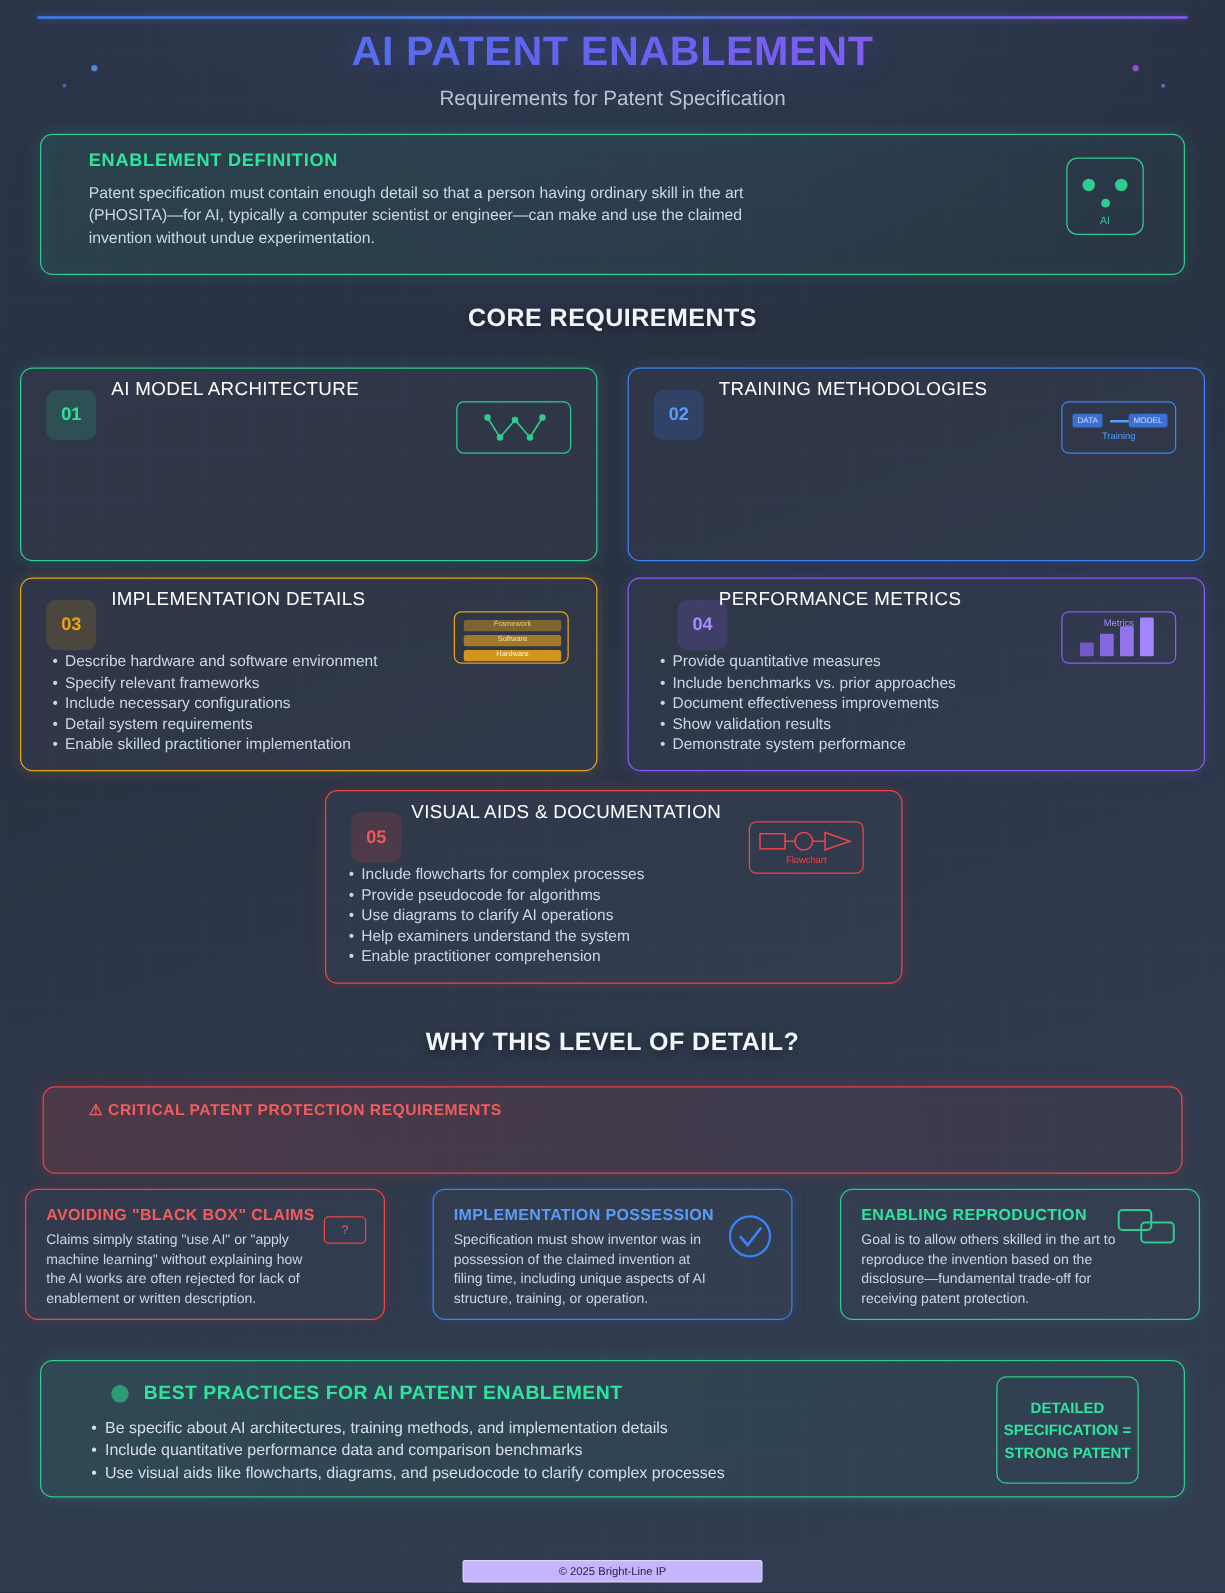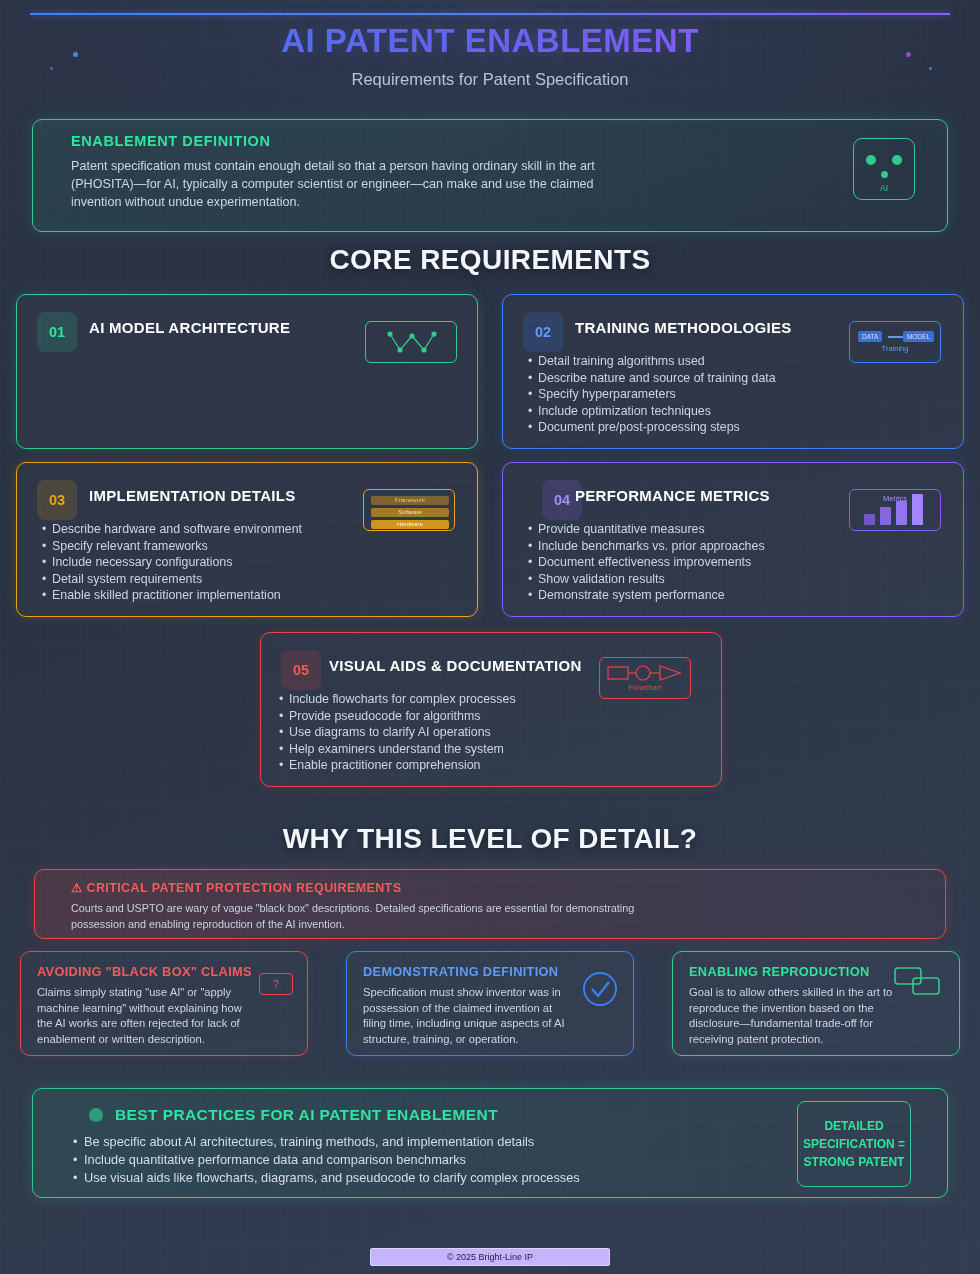--- a/index.html
+++ b/index.html
@@ -48,7 +48,7 @@
 
   
   .def-box {
-    position: absolute; left: 32px; top: 119px; width: 916px; height: 113px;
+    position: absolute; left: 32px; top: 107px; width: 916px; height: 113px;
     border: 1.5px solid #2ecc8f; border-radius: 10px;
     background: linear-gradient(135deg, rgba(46,204,143,0.09), rgba(46,204,143,0.02));
     box-shadow: 0 0 14px rgba(46,204,143,0.18), inset 0 0 22px rgba(46,204,143,0.05);

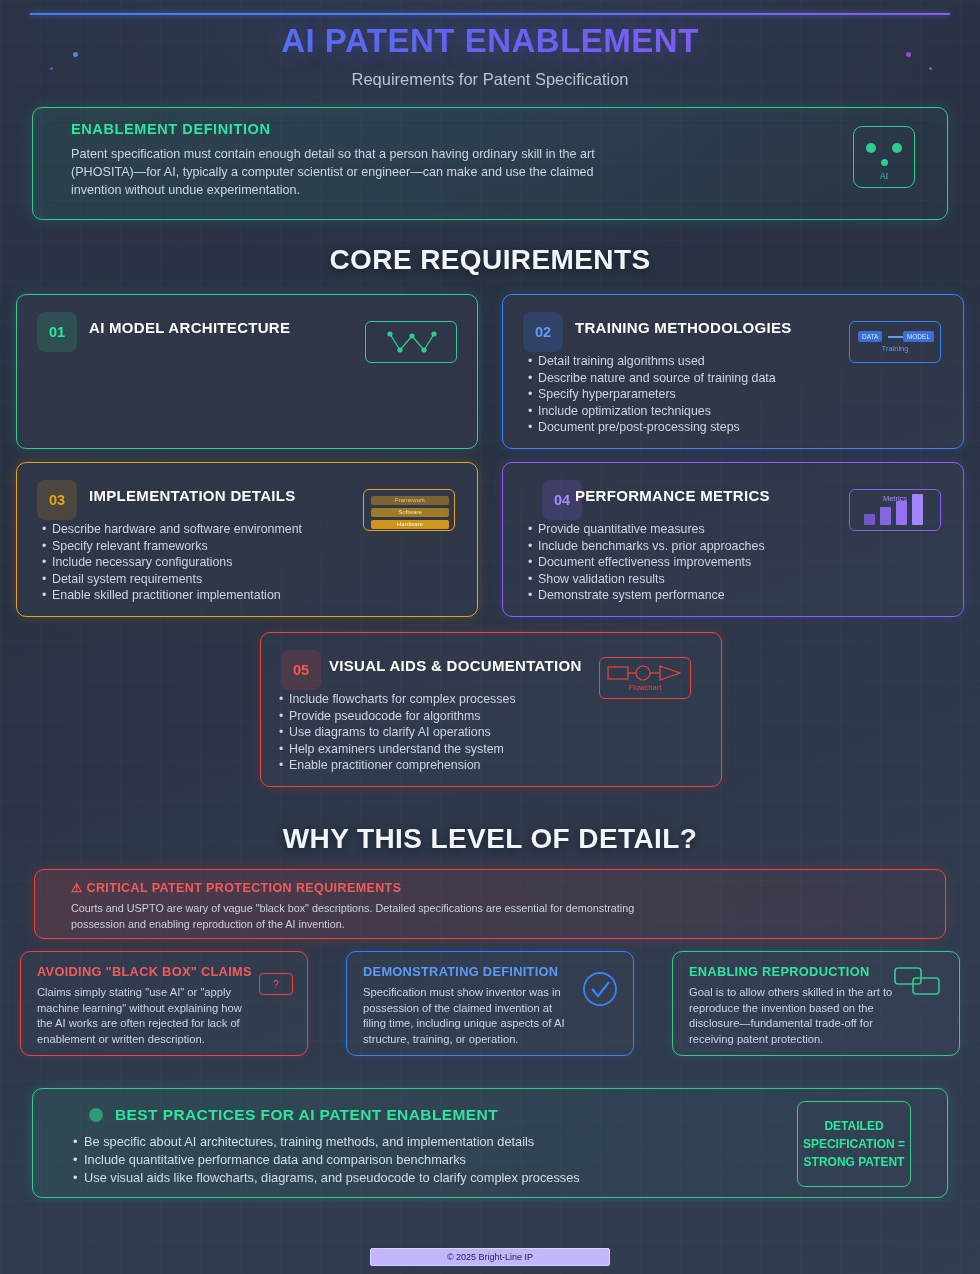--- a/index.html
+++ b/index.html
@@ -75,7 +75,7 @@
 
   .section-h {
     position: absolute; left: 0; width: 100%; text-align: center;
-    color: #f2f5fa; font-size: 28px; font-weight: bold; letter-spacing: 0.4px;
+    color: #f2f5fa; font-size: 20px; font-weight: bold; letter-spacing: 0.4px;
     text-shadow: 0 2px 8px rgba(0,0,0,0.45);
   }
   #core-h { top: 244px; }

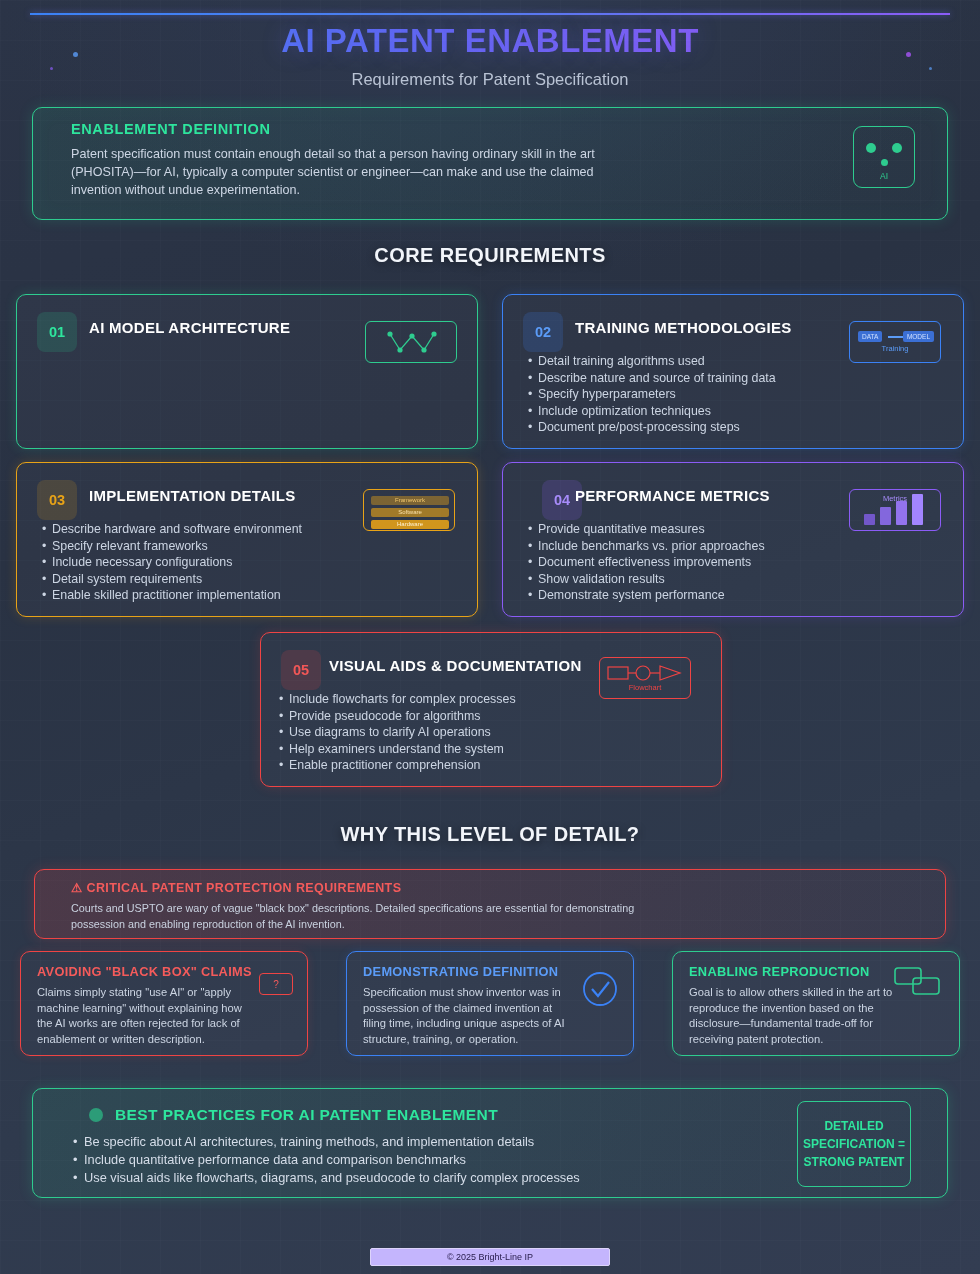--- a/index.html
+++ b/index.html
@@ -92,8 +92,8 @@
     font-size: 14.5px; font-weight: bold;
   }
   .card .ctitle {
-    position: absolute; left: 72px; top: 24px;
-    color: #ffffff; font-size: 15px; font-weight: bold; letter-spacing: 0.3px;
+    position: absolute; left: 72px; top: 8px;
+    color: #ffffff; font-size: 15px; font-weight: normal; letter-spacing: 0.3px;
   }
   .card ul { position: absolute; left: 25px; top: 58px; list-style: none; }
   .card li {

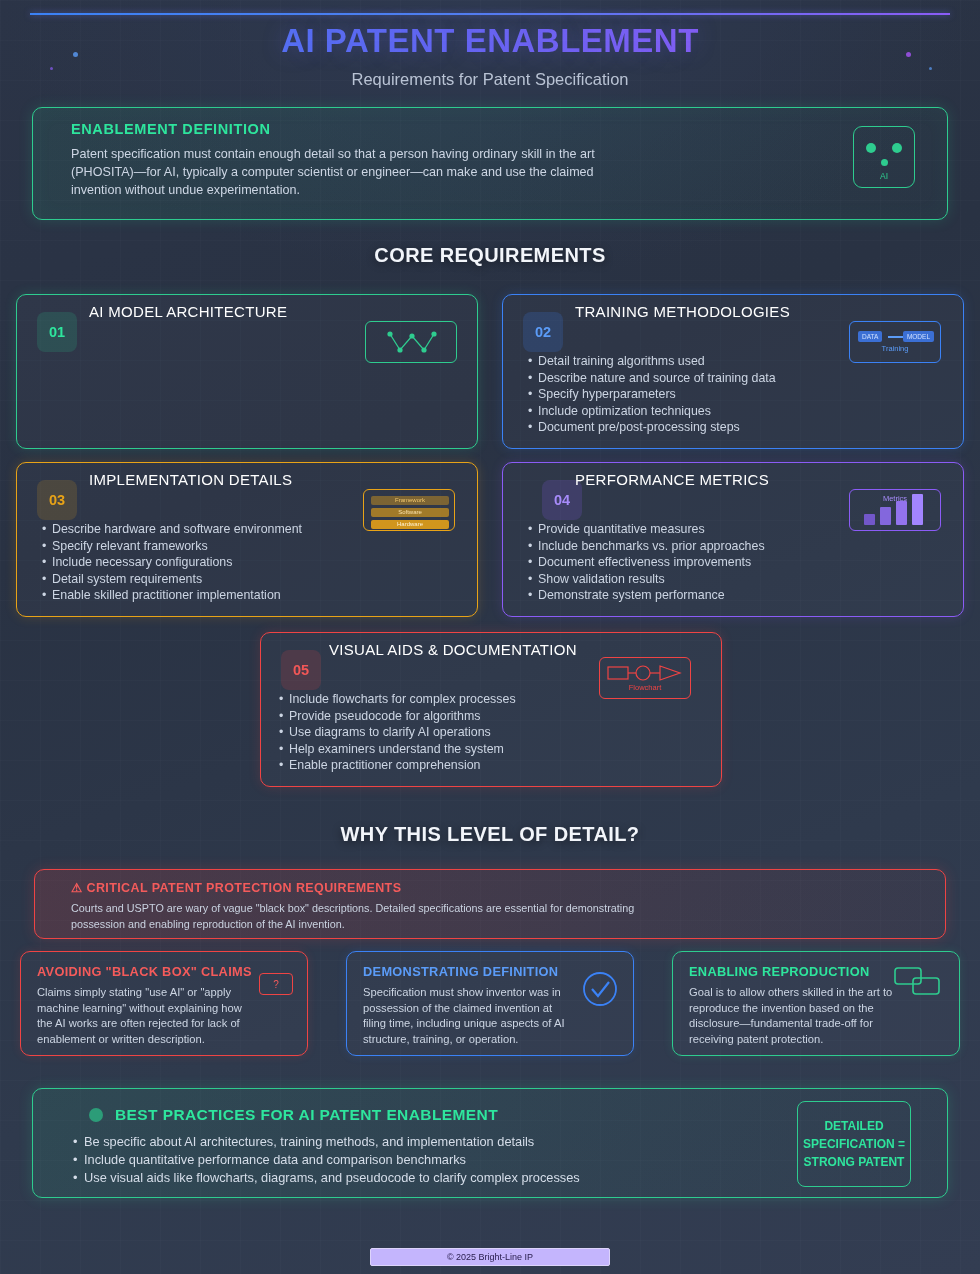--- a/index.html
+++ b/index.html
@@ -263,13 +263,6 @@
       <span class="tag" style="right:6px;top:9px;">MODEL</span>
       <span class="mini-lbl" style="bottom:9px;color:#5b9cf8;">Training</span>
     </div>
-    <ul>
-      <li>Detail training algorithms used</li>
-      <li>Describe nature and source of training data</li>
-      <li>Specify hyperparameters</li>
-      <li>Include optimization techniques</li>
-      <li>Document pre/post-processing steps</li>
-    </ul>
   </div>
 
   <div class="card" id="card3">

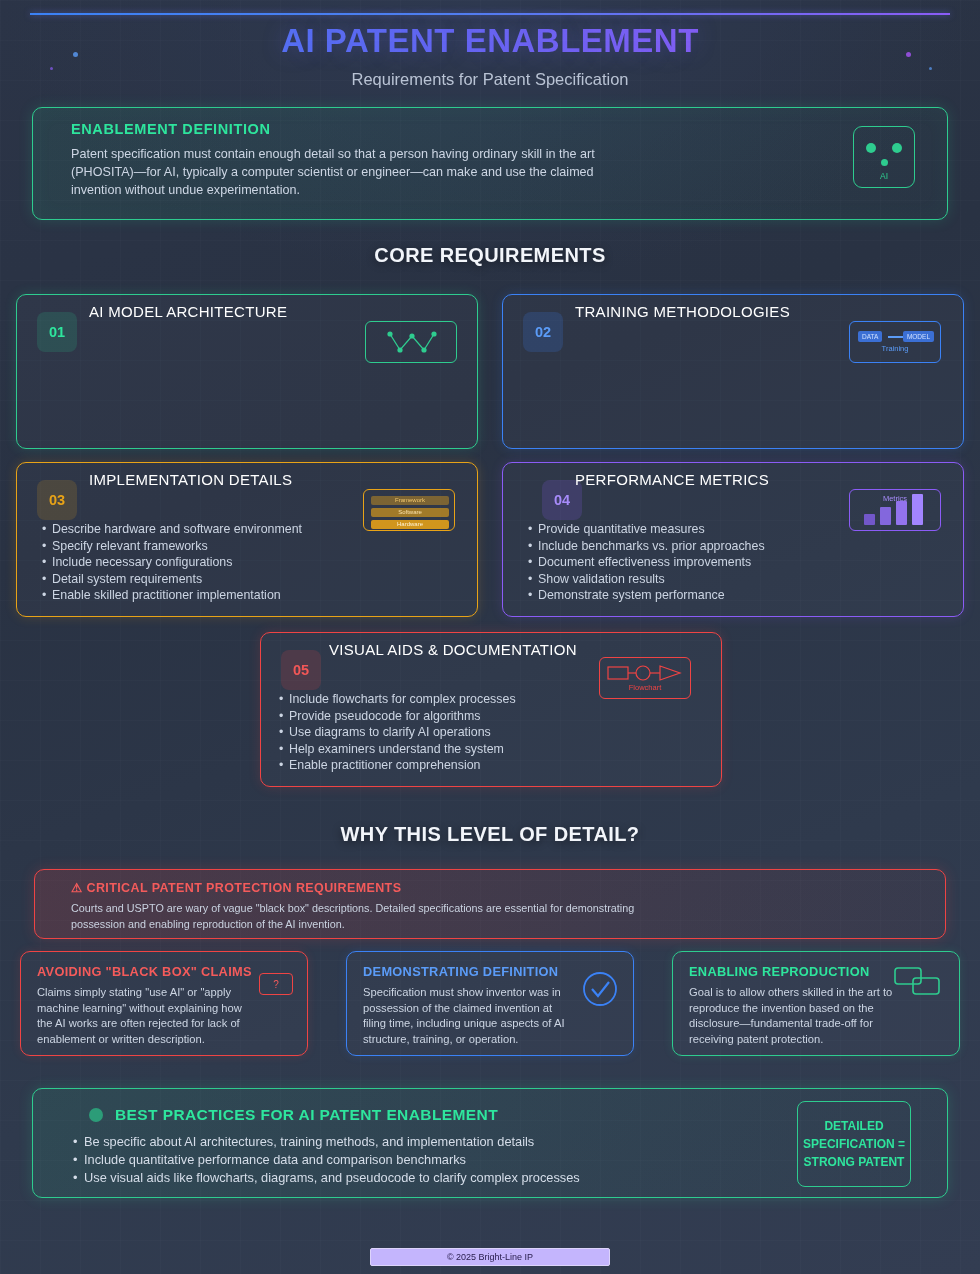--- a/index.html
+++ b/index.html
@@ -330,7 +330,6 @@
       <span>⚠</span>
       <span>CRITICAL PATENT PROTECTION REQUIREMENTS</span>
     </div>
-    <div class="warn-body">Courts and USPTO are wary of vague "black box" descriptions. Detailed specifications are essential for demonstrating possession and enabling reproduction of the AI invention.</div>
   </div>
 
   <div class="info" id="info1">

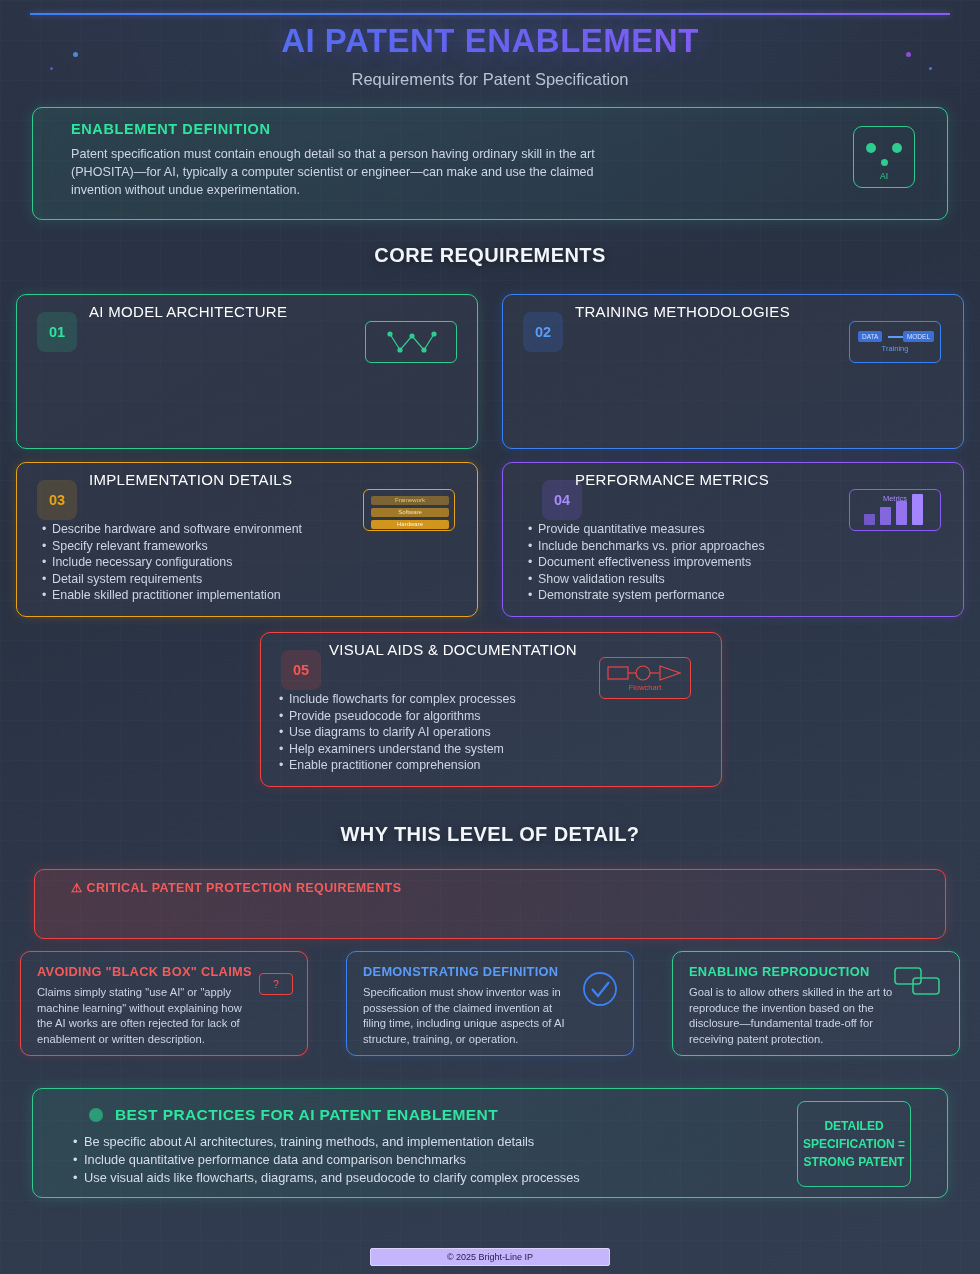--- a/index.html
+++ b/index.html
@@ -339,7 +339,7 @@
   </div>
 
   <div class="info" id="info2">
-    <h4>DEMONSTRATING DEFINITION</h4>
+    <h4>IMPLEMENTATION POSSESSION</h4>
     <span style="position:absolute;right:14px;top:18px;">
       <svg width="38" height="38" viewBox="0 0 38 38">
         <circle cx="19" cy="19" r="16" fill="none" stroke="#3b82f6" stroke-width="1.8"></circle>

